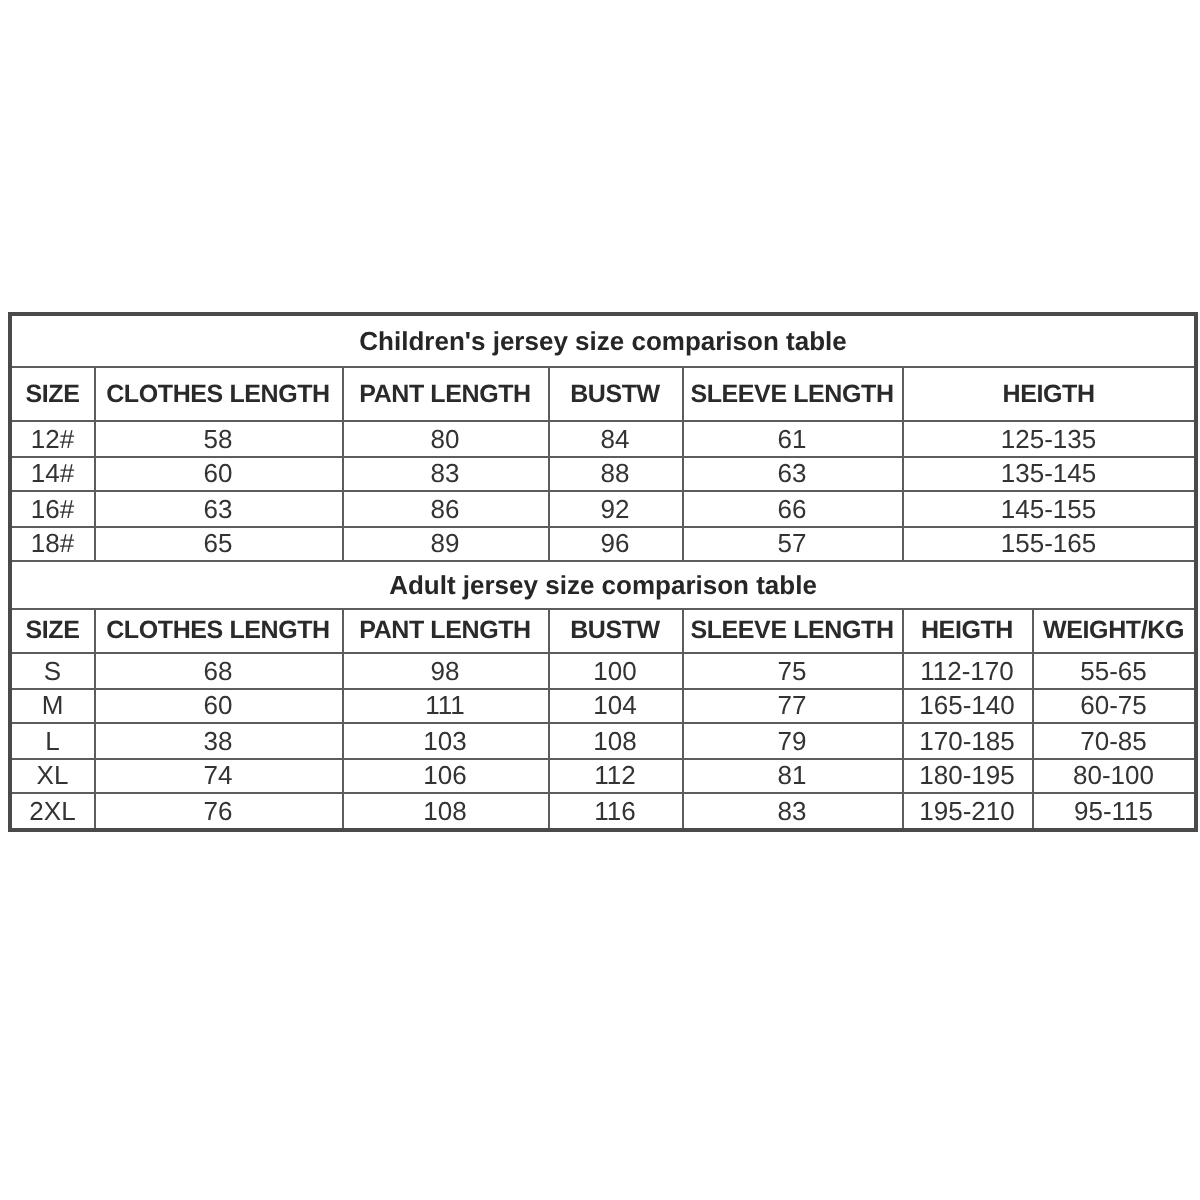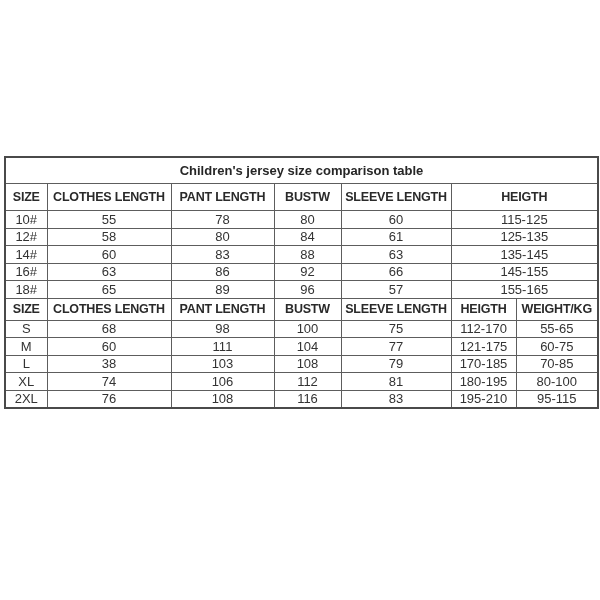--- a/index.html
+++ b/index.html
@@ -94,14 +94,6 @@
       <td colspan="2">HEIGTH</td>
     </tr>
     <tr class="data-row">
-      <td>10#</td>
-      <td>55</td>
-      <td>78</td>
-      <td>80</td>
-      <td>60</td>
-      <td colspan="2">115-125</td>
-    </tr>
-    <tr class="data-row">
       <td>12#</td>
       <td>58</td>
       <td>80</td>

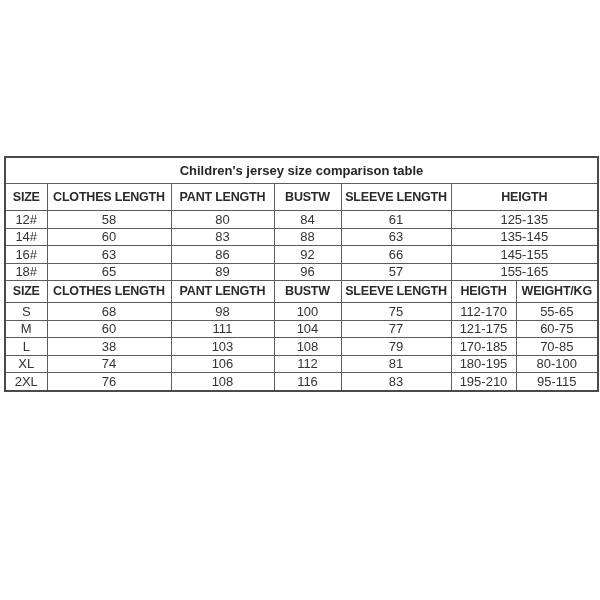--- a/index.html
+++ b/index.html
@@ -126,6 +126,9 @@
       <td colspan="2">155-165</td>
     </tr>
 
+    <tr>
+      <td class="title-cell adult" colspan="7">Adult jersey size comparison table</td>
+    </tr>
     <tr class="header-row-adult">
       <td>SIZE</td>
       <td>CLOTHES LENGTH</td>

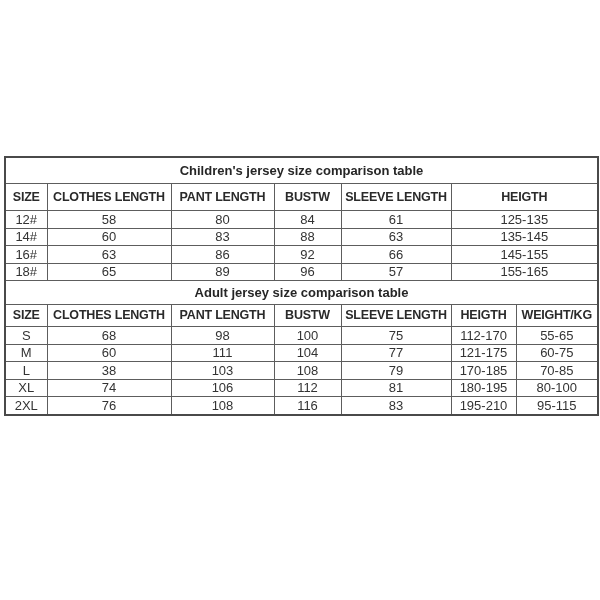--- a/index.html
+++ b/index.html
@@ -153,7 +153,7 @@
       <td>111</td>
       <td>104</td>
       <td>77</td>
-      <td>121-175</td>
+      <td>165-140</td>
       <td>60-75</td>
     </tr>
     <tr class="data-row">

